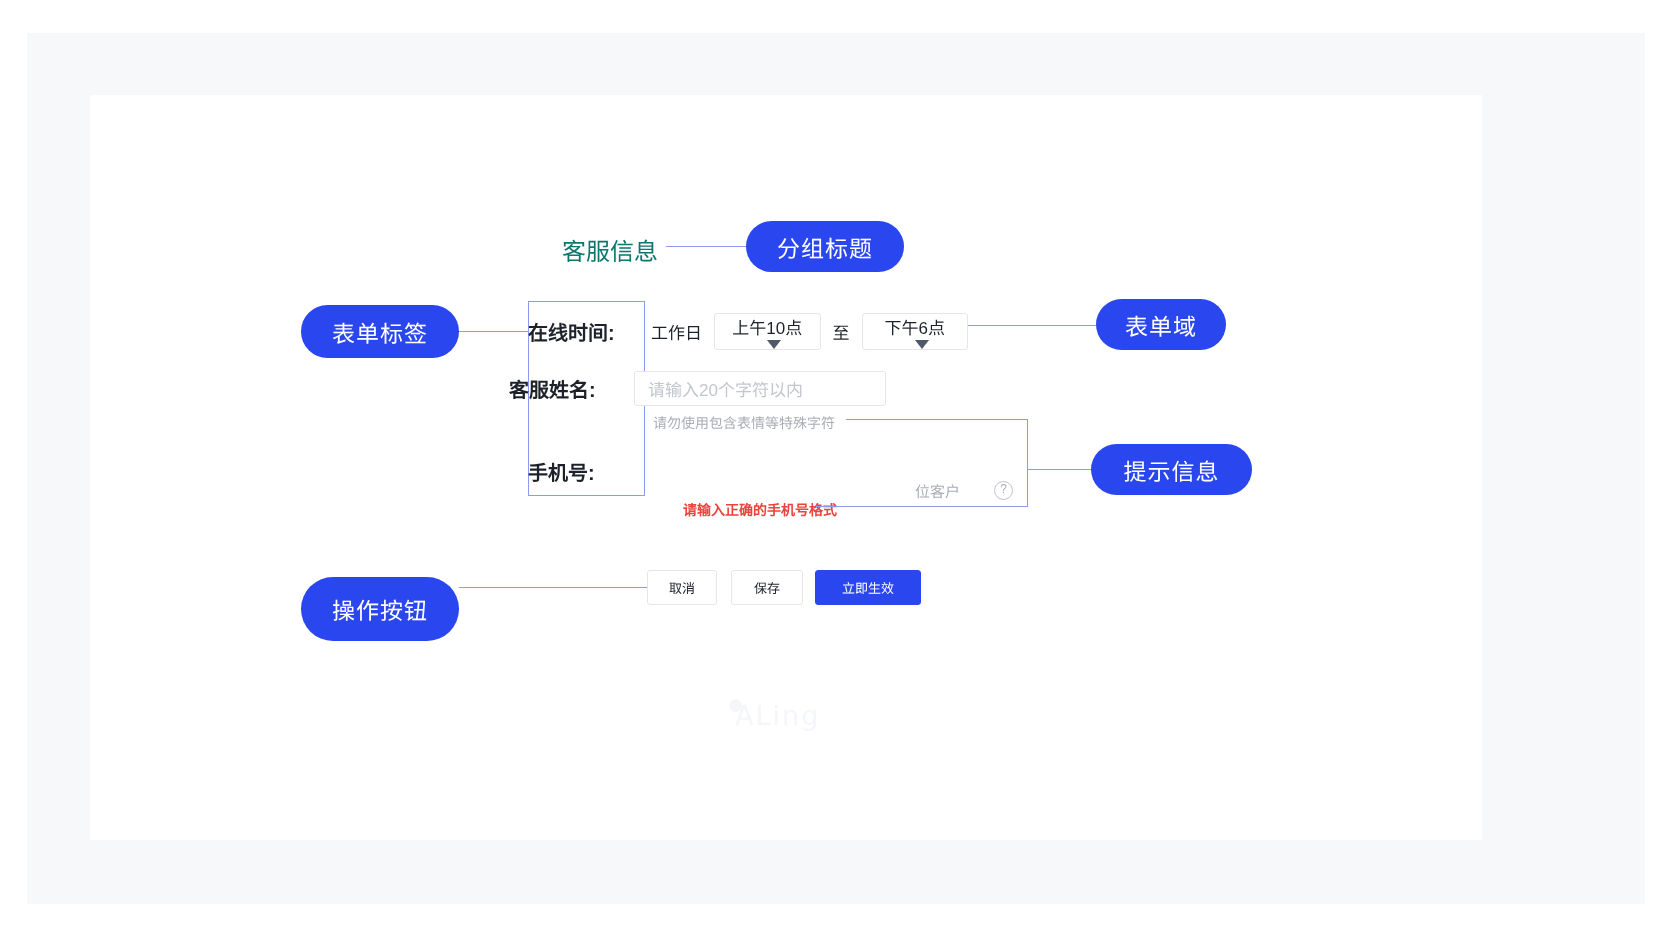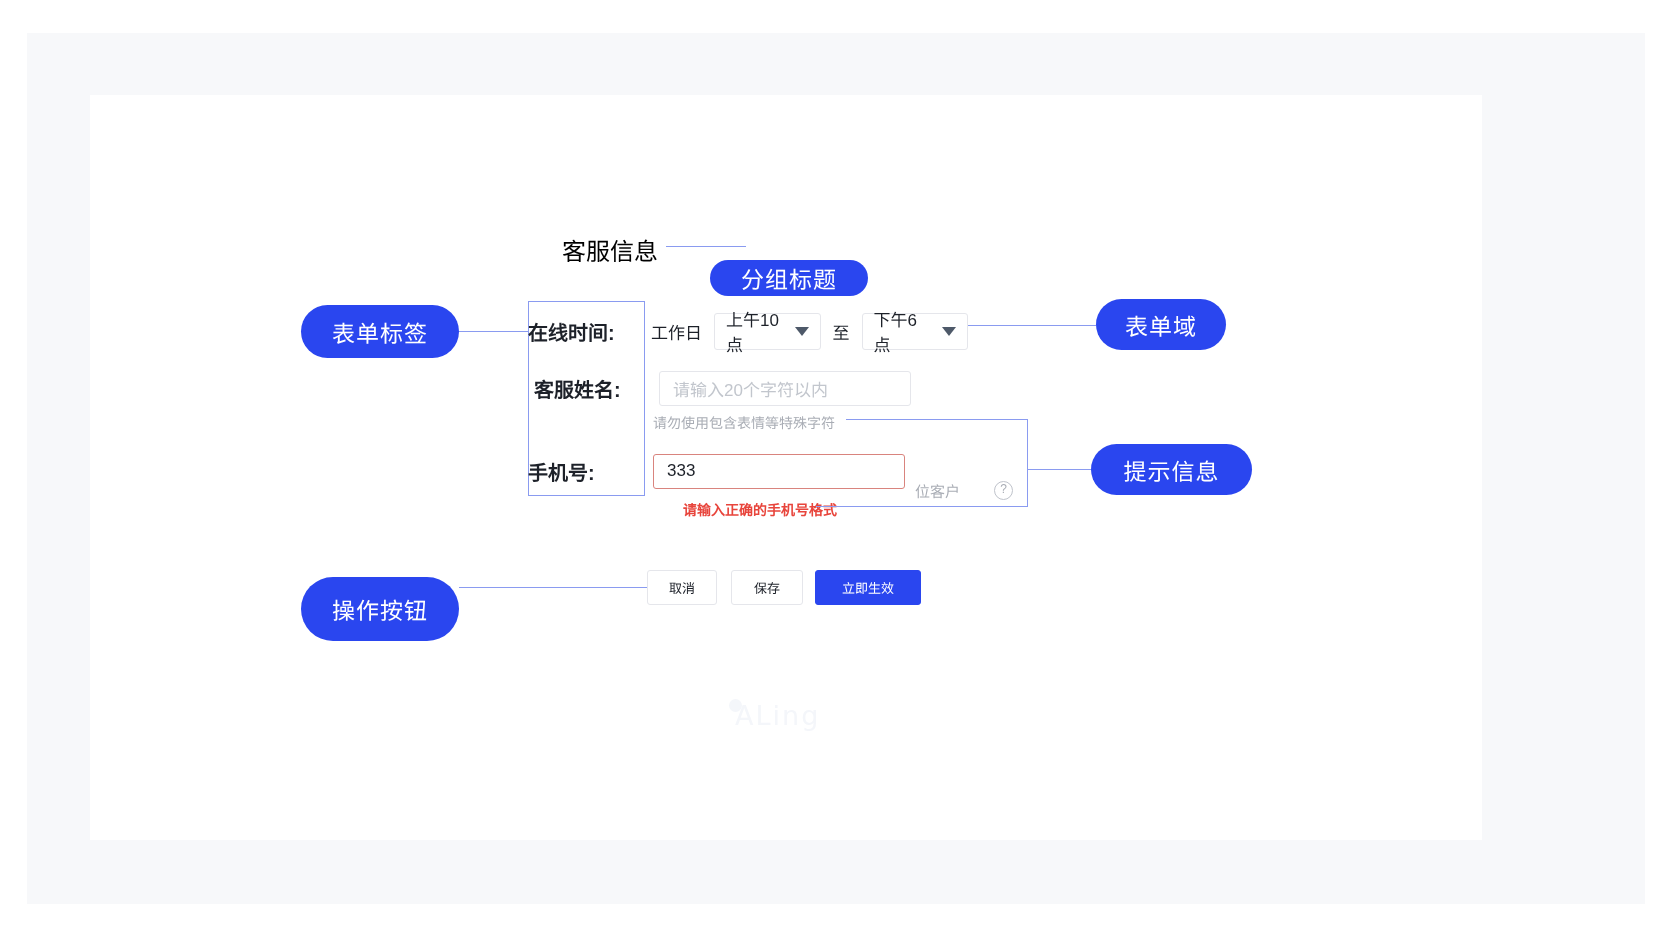--- a/index.html
+++ b/index.html
@@ -43,7 +43,7 @@
   
   .group-title{
     position:absolute;
-    font-size:24px;color:#000000;white-space:nowrap;
+    font-size:24px;color:#0f766e;white-space:nowrap;
   }
 
   

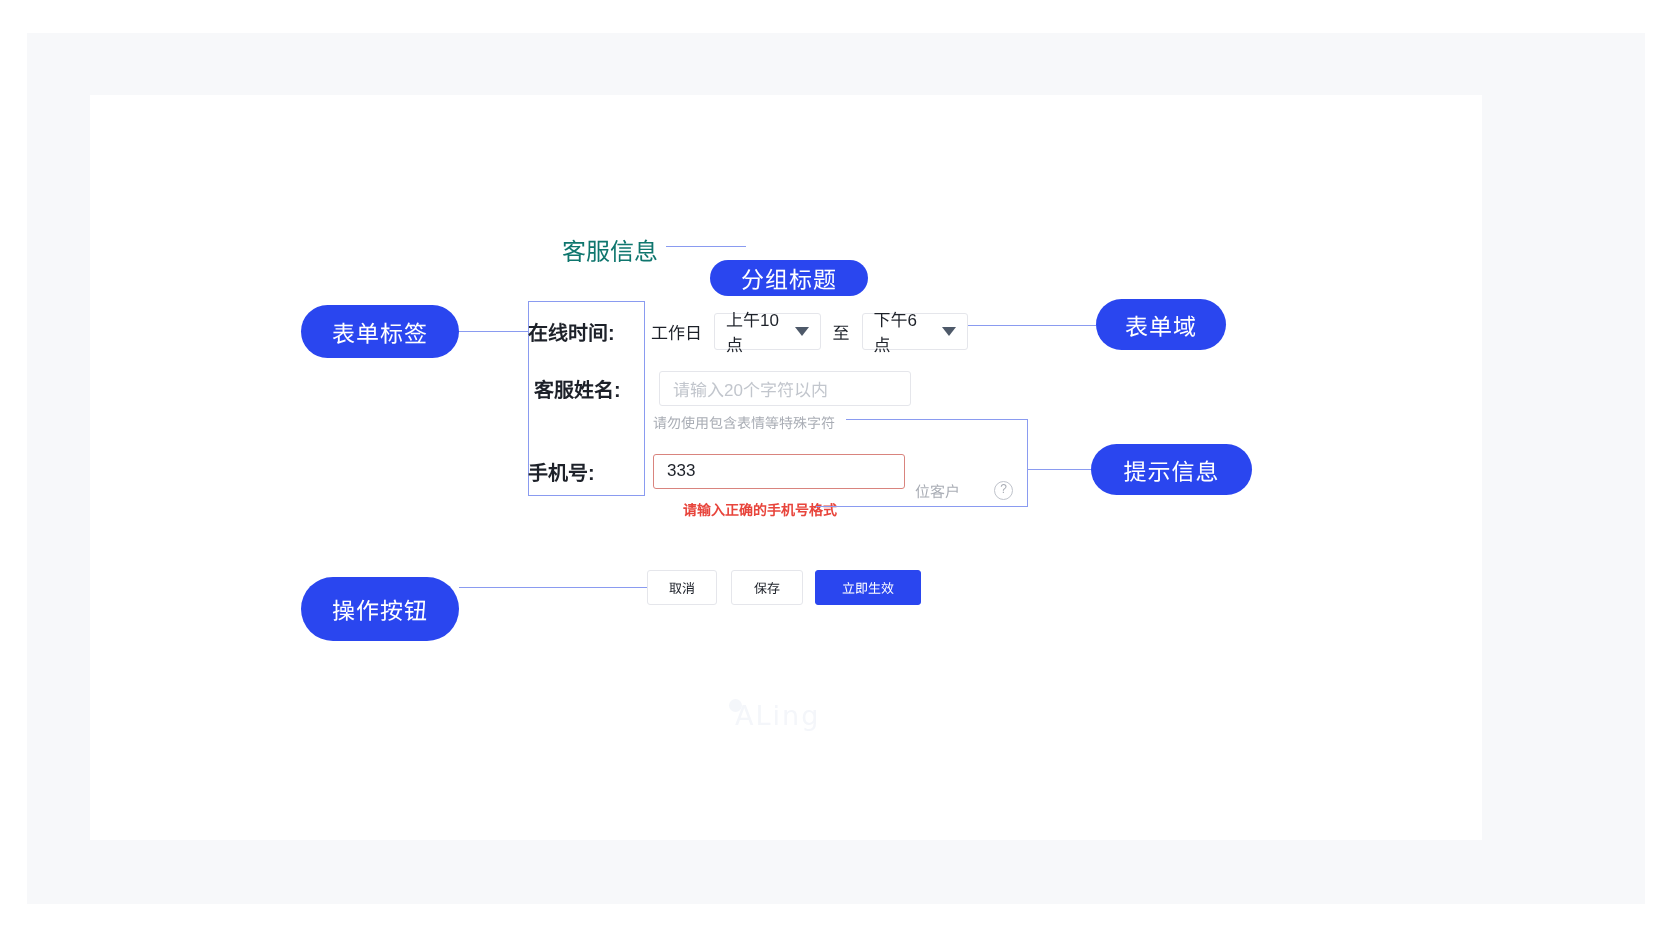--- a/index.html
+++ b/index.html
@@ -141,7 +141,7 @@
 
   <div class="ln h" style="left:666px;top:246px;width:80px;"></div>
 
-  <div class="pill" style="left:710px;top:221px;width:158px;height:36px;margin-top:39px;">分组标题</div>
+  <div class="pill" style="left:746px;top:221px;width:158px;height:51px;">分组标题</div>
 
   <div class="pill" style="left:301px;top:305px;width:158px;height:53px;">表单标签</div>
   <div class="ln h" style="left:459px;top:331px;width:70px;"></div>

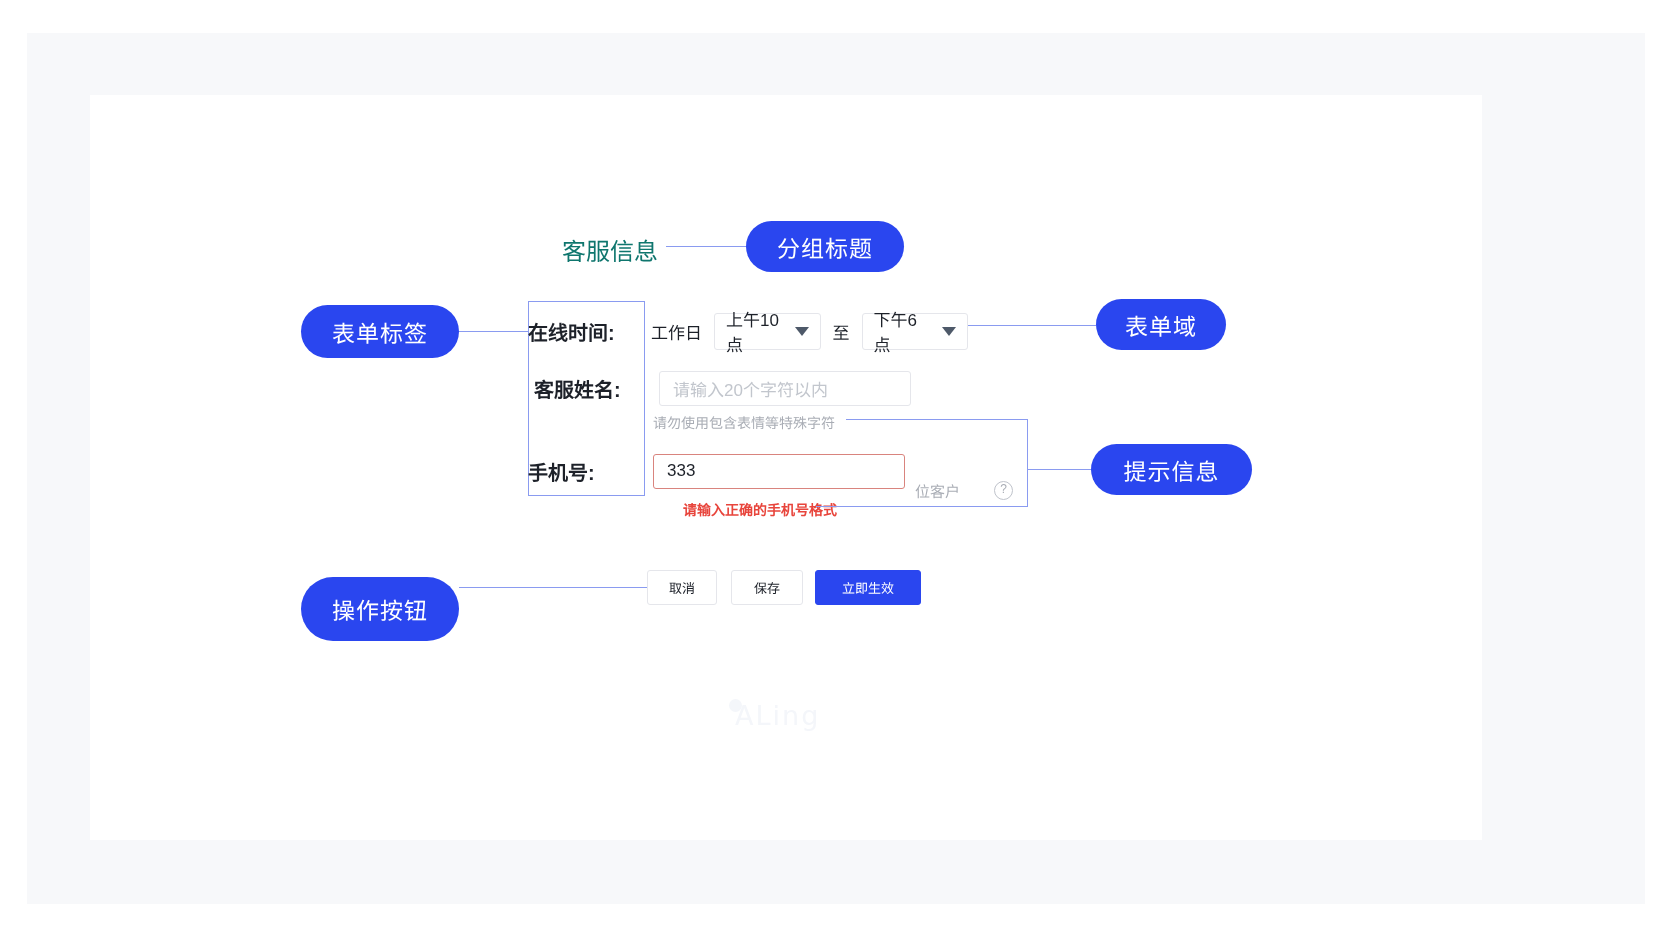--- a/index.html
+++ b/index.html
@@ -67,7 +67,7 @@
     background:#ffffff;
     padding:0 11px;
     height:37px;
-    font-size:17px;color:#1d2129;
+    font-size:17px;color:#1d2129;flex-direction:column;
   }
   .caret{
     width:0;height:0;margin-left:14px;

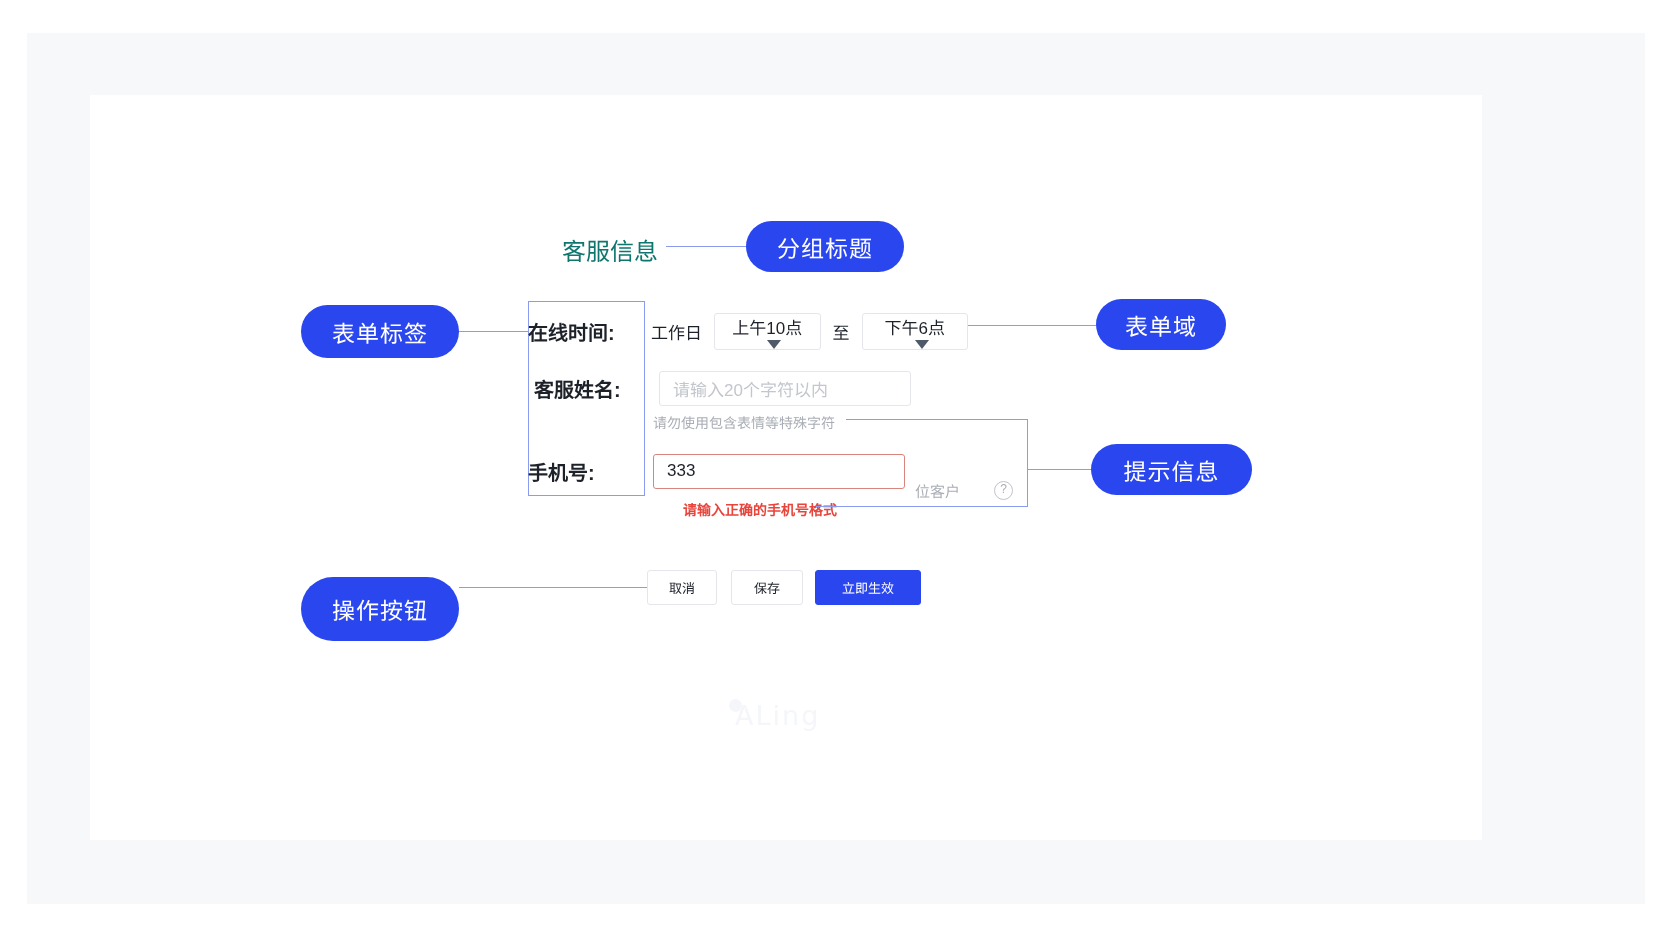--- a/index.html
+++ b/index.html
@@ -165,7 +165,7 @@
     </div>
   </div>
 
-  <div class="row" style="left:534px;top:370px;width:440px;height:36px;">
+  <div class="row" style="left:509px;top:370px;width:440px;height:36px;">
     <div class="f-label" style="width:109px;margin-right:16px;">客服姓名:</div>
     <div class="input ph" style="width:252px;">
       <span>请输入20个字符以内</span>

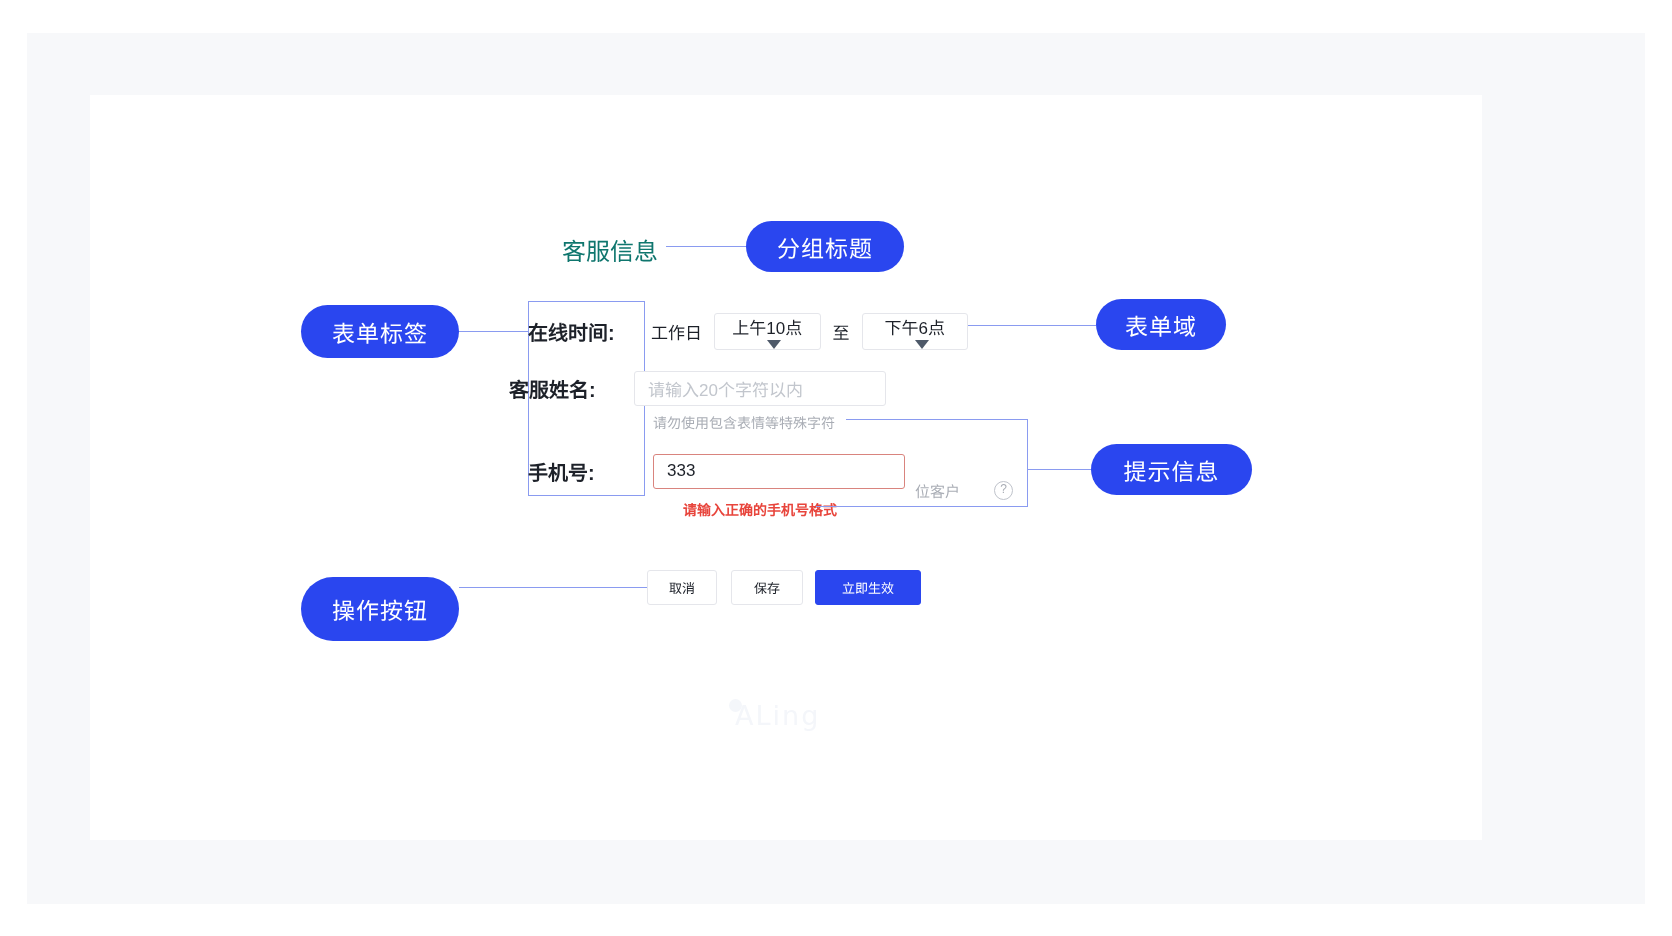--- a/index.html
+++ b/index.html
@@ -176,9 +176,6 @@
 
   <div class="row" style="left:528px;top:453px;width:440px;height:36px;">
     <div class="f-label" style="width:109px;margin-right:16px;">手机号:</div>
-    <div class="input err" style="width:252px;">
-      <span>333</span>
-    </div>
   </div>
 
   <div class="suffix" style="left:915px;top:480px;gap:34px;">

